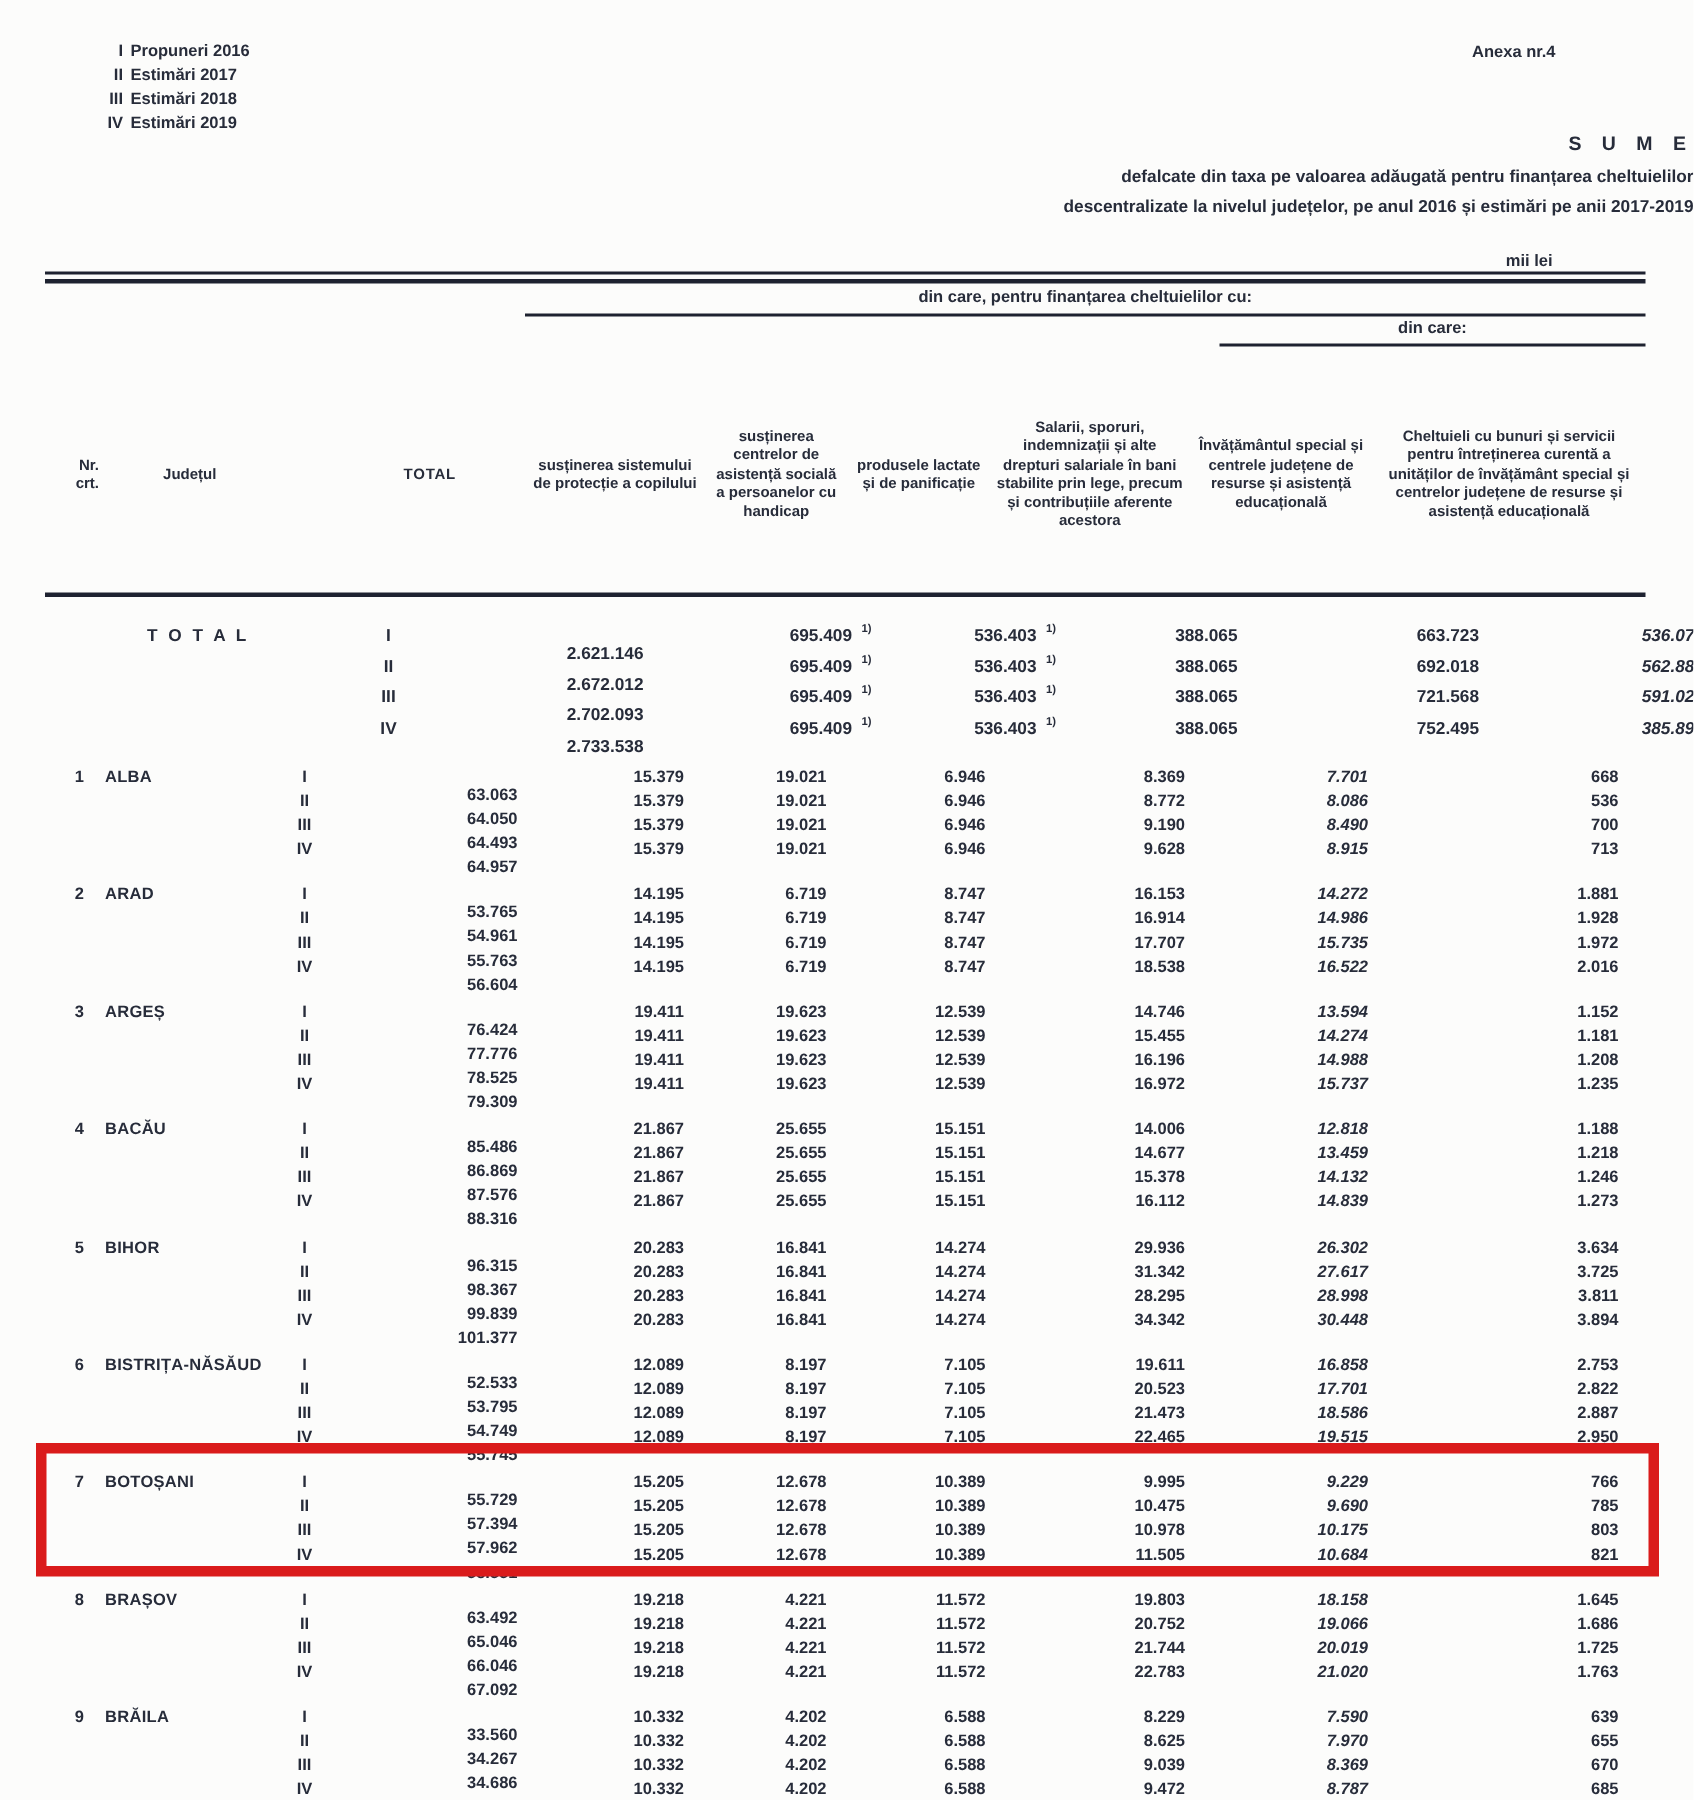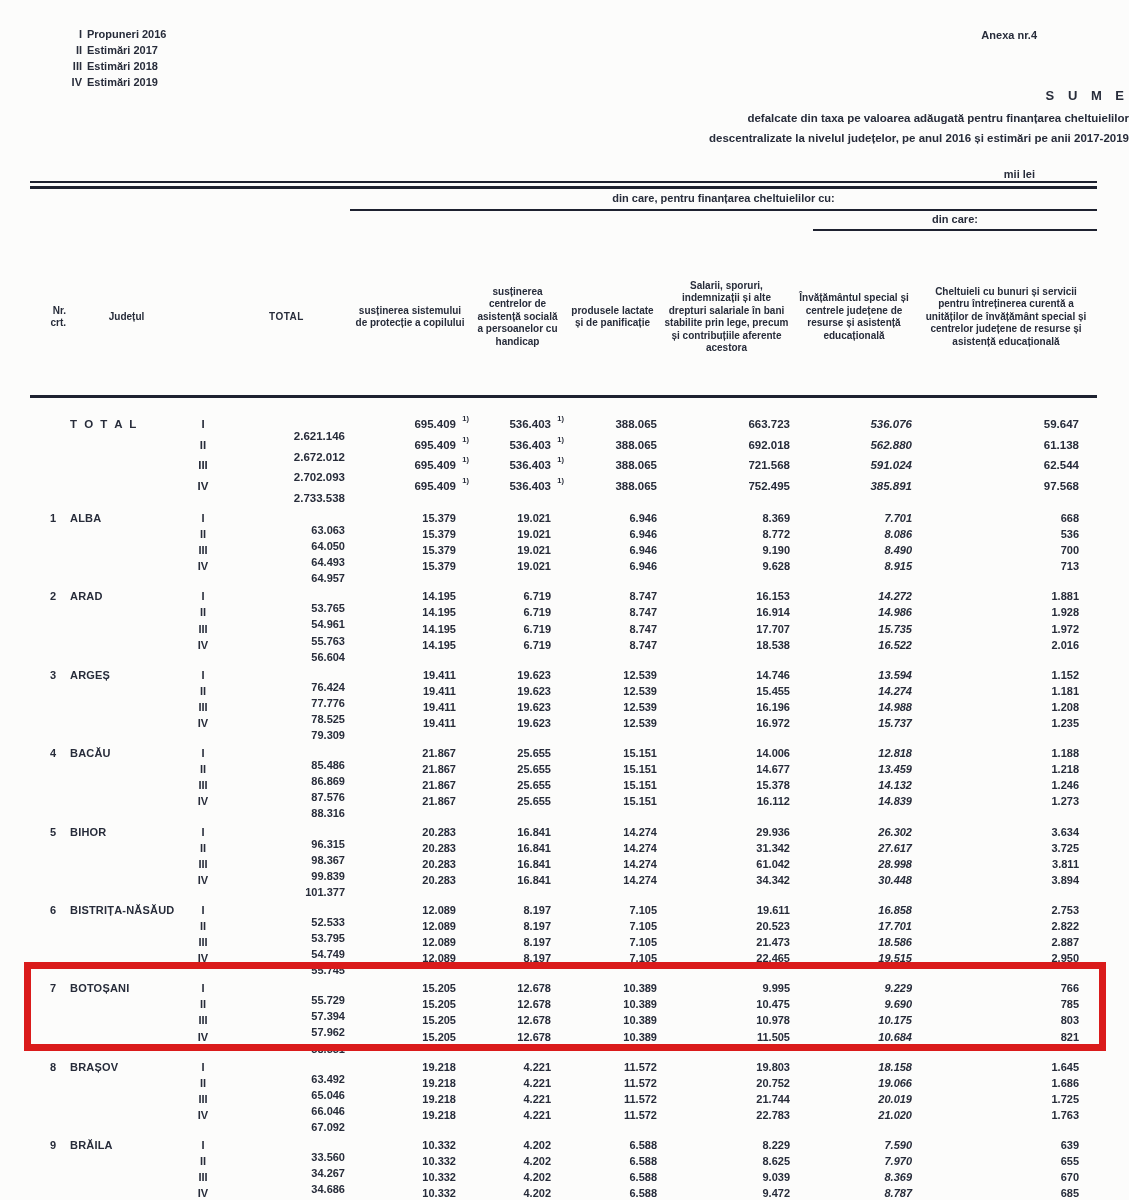--- a/index.html
+++ b/index.html
@@ -42,7 +42,7 @@
   .block.total { margin-top:13px; }
   .trow { display:grid; grid-template-columns:40px 113px 40px 127px 120px 95px 95px 133px 122px 182px;
           height:16.1px; line-height:16.1px; font-size:11px; }
-  .block.total .trow { height:20.5px; line-height:20.5px; font-size:11.5px; }
+  .block.total .trow { height:20.5px; line-height:20.5px; font-size:11.5px;gap:28px; }
   .cell { white-space:nowrap; }
   .c1 { text-align:right; padding-right:14px; }
   .c2 { letter-spacing:0.2px; }

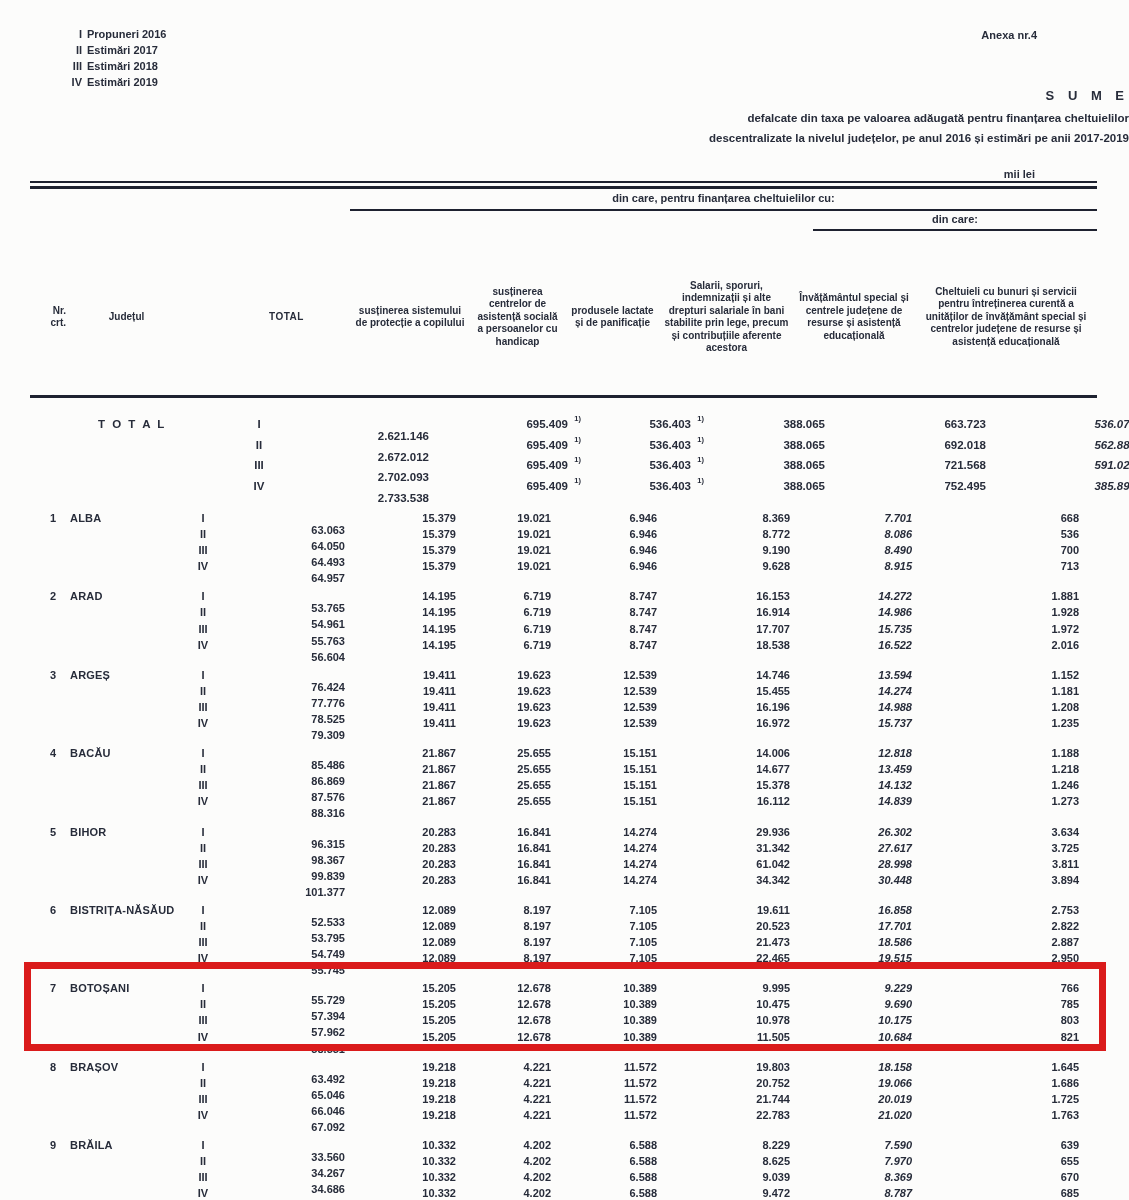--- a/index.html
+++ b/index.html
@@ -398,7 +398,7 @@
           <div class="cell c5">20.283</div>
           <div class="cell c6">16.841</div>
           <div class="cell c7">14.274</div>
-          <div class="cell c8">61.042</div>
+          <div class="cell c8">28.295</div>
           <div class="cell c9">28.998</div>
           <div class="cell c10">3.811</div>
         </div>

